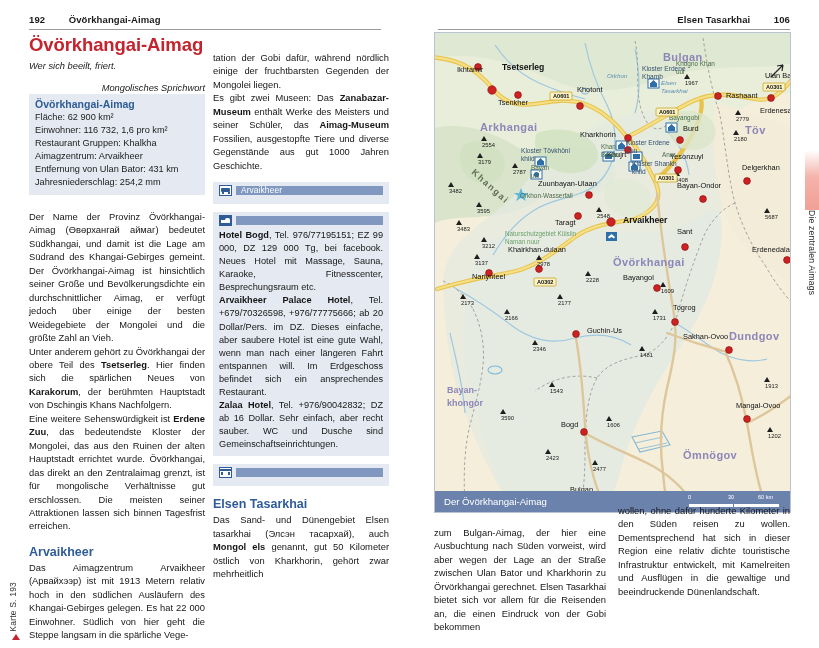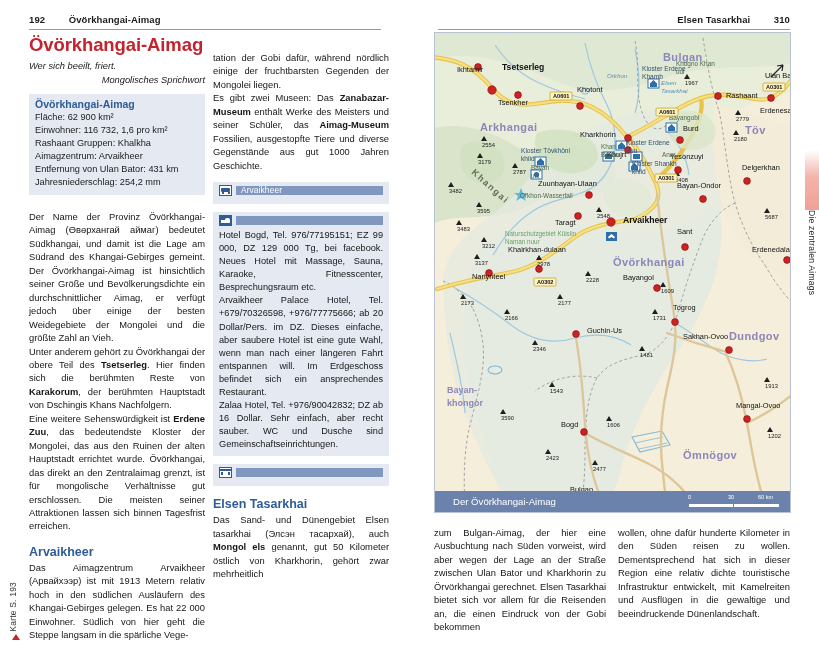--- a/index.html
+++ b/index.html
@@ -280,7 +280,7 @@
     <div class="runhead" style="right:29px; text-align:right;">
       <span>Elsen Tasarkhai</span>
       <span style="display:inline-block;width:18px;"></span>
-      <span class="folio">310</span>
+      <span class="folio">106</span>
     </div>
     <div class="rule" style="right:29px; top:29px; width:352px;"></div>
 

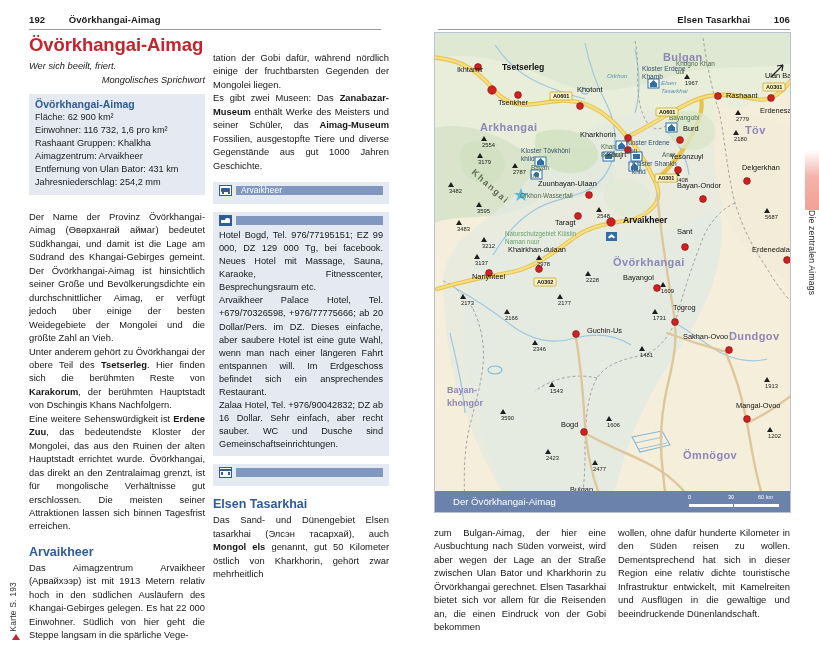--- a/index.html
+++ b/index.html
@@ -42,7 +42,7 @@
     position: absolute; left: 29px; top: 60px; width: 176px;
     font-size: 9.3px; font-style: italic; color: #1b1b1b; line-height: 1.45;
   }
-  .proverb .attrib { display:block; text-align: right; margin-top: 1px; }
+  .proverb .attrib { display:block; text-align: right; margin-top: 9px; }
 
   .factbox {
     position: absolute; left: 29px; top: 94px; width: 176px;

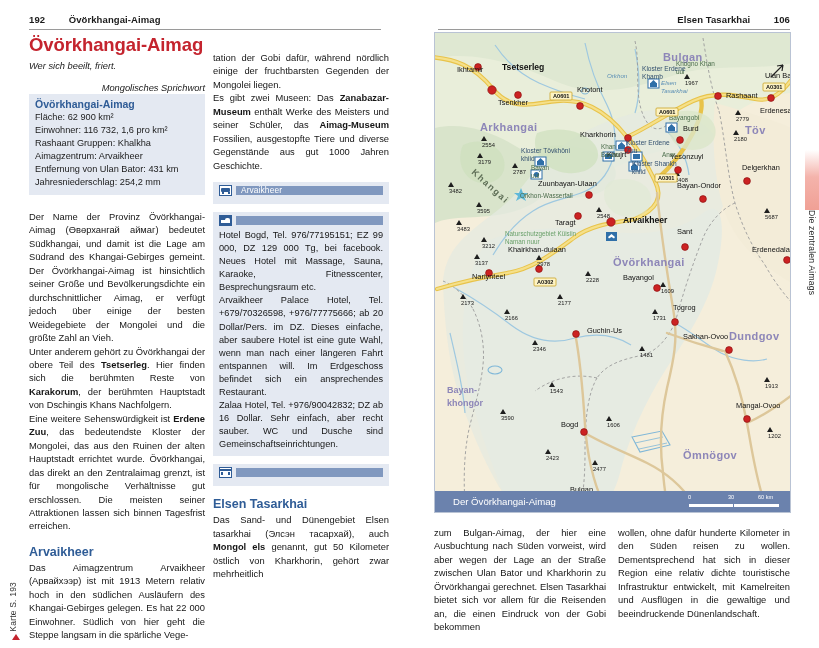--- a/index.html
+++ b/index.html
@@ -215,7 +215,7 @@
       <h4>Övörkhangai-Aimag</h4>
       <p class="fact"><b>Fläche</b>: <span>62 900 km²</span></p>
       <p class="fact"><b>Einwohner</b>: <span>116 732, 1,6 pro km²</span></p>
-      <p class="fact"><b>Rashaant Gruppen</b>: <span>Khalkha</span></p>
+      <p class="fact"><b>Restaurant Gruppen</b>: <span>Khalkha</span></p>
       <p class="fact"><b>Aimagzentrum</b>: <span>Arvaikheer</span></p>
       <p class="fact"><b>Entfernung von Ulan Bator</b>: <span>431 km</span></p>
       <p class="fact"><b>Jahresniederschlag</b>: <span>254,2 mm</span></p>

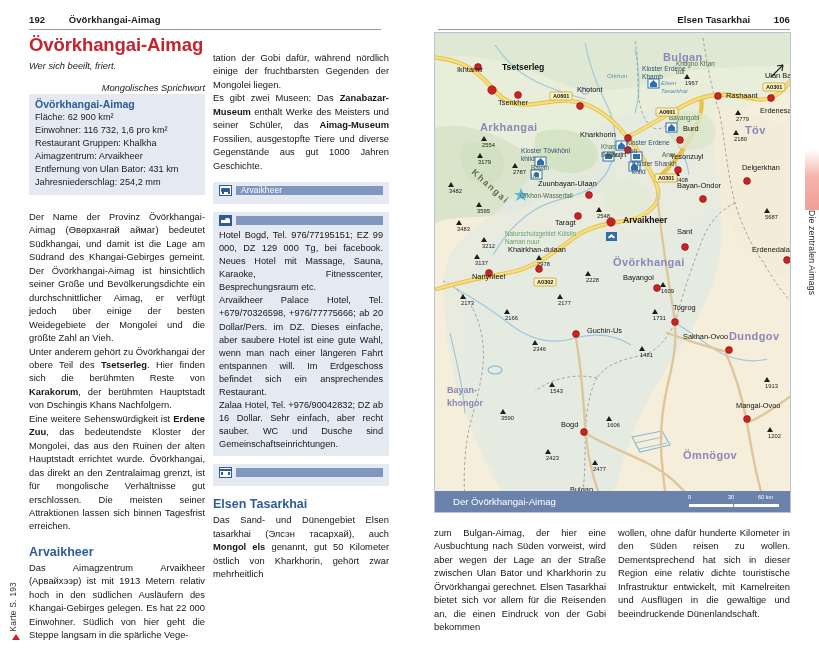--- a/index.html
+++ b/index.html
@@ -124,7 +124,7 @@
     -webkit-hyphens:auto; hyphens:auto;
   }
   .infobox .txt p { margin: 0; }
-  .infobox .txt b { font-weight: normal; }
+  .infobox .txt b { font-weight: bold; }
 
   
   .margin-note {

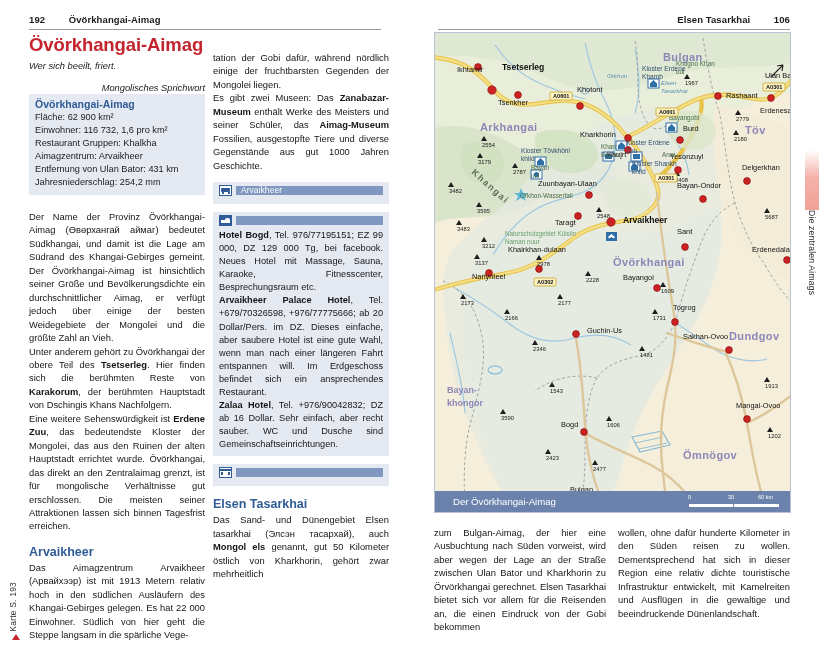--- a/index.html
+++ b/index.html
@@ -223,7 +223,7 @@
 
     <div class="bodycol" style="left:29px; top:211px; width:176px;">
       <p>Der Name der Provinz Övörkhangai-Aimag (Өвөрхангай аймаг) bedeutet Südkhangai, und damit ist die Lage am Südrand des Khangai-Gebirges gemeint. Der Övörkhangai-Aimag ist hinsichtlich seiner Größe und Bevölkerungsdichte ein durchschnittlicher Aimag, er verfügt jedoch über einige der besten Weidegebiete der Mongolei und die größte Zahl an Vieh.</p>
-      <p><span>Unter anderem gehört zu Övörkhangai der obere Teil des </span><b>Tsetserleg</b><span>. Hier finden sich die berühmten Reste von </span><b>Karakorum</b><span>, der berühmten Hauptstadt von Dschingis Khans Nachfolgern.</span></p>
+      <p><span>Unter anderem gehört zu Övörkhangai der obere Teil des </span><b>Tsetserleg</b><span>. Hier finden sich die spärlichen Neues von </span><b>Karakorum</b><span>, der berühmten Hauptstadt von Dschingis Khans Nachfolgern.</span></p>
       <p><span>Eine weitere Sehenswürdigkeit ist </span><b>Erdene Zuu</b><span>, das bedeutendste Kloster der Mongolei, das aus den Ruinen der alten Hauptstadt errichtet wurde. Övörkhangai, das direkt an den Zentralaimag grenzt, ist für mongolische Verhältnisse gut erschlossen. Die meisten seiner Attraktionen lassen sich binnen Tagesfrist erreichen.</span></p>
       <div class="subhead">Arvaikheer</div>
       <p>Das Aimagzentrum Arvaikheer (Арвайхээр) ist mit 1913 Metern relativ hoch in den südlichen Ausläufern des Khangai-Gebirges gelegen. Es hat 22 000 Einwohner. Südlich von hier geht die Steppe langsam in die spärliche Vege-</p>

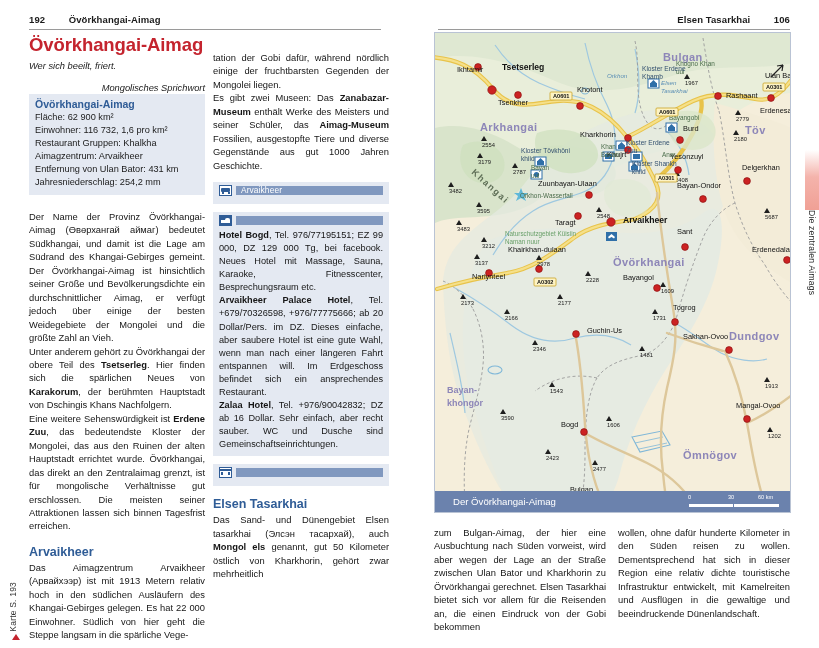--- a/index.html
+++ b/index.html
@@ -165,7 +165,7 @@
     display:flex; align-items:center;
   }
   .mapcaption .cap {
-    font-size: 9.6px; color: #ffffff; padding-left: 9px; font-weight: normal; margin-left: 9px;
+    font-size: 9.6px; color: #ffffff; padding-left: 9px; font-weight: normal;
   }
   .scalebar {
     position:absolute; right: 10px; bottom: 4px; width: 92px; height: 14px;

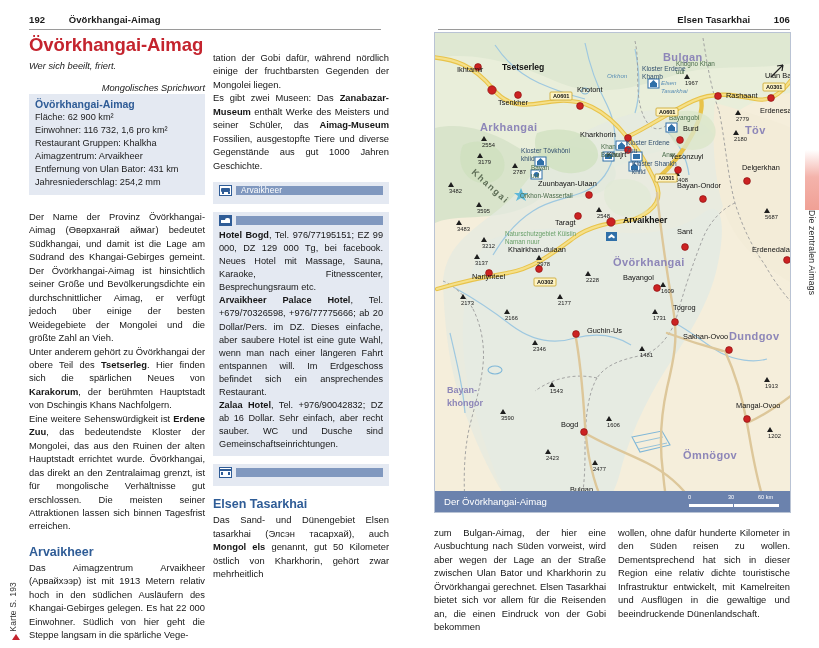--- a/index.html
+++ b/index.html
@@ -592,7 +592,7 @@
     <div class="bodycol" style="left:24px; top:527px; width:172px;">
       <p>zum Bulgan-Aimag, der hier eine Ausbuchtung nach Süden vorweist, wird aber wegen der Lage an der Straße zwischen Ulan Bator und Kharkhorin zu Örvörkhangai gerechnet. Elsen Tasarkhai bietet sich vor allem für die Reisenden an, die einen Eindruck von der Gobi bekommen</p>
     </div>
-    <div class="bodycol" style="left:208px; top:527px; width:172px;">
+    <div class="bodycol" style="left:208px; top:505px; width:172px;">
       <p>wollen, ohne dafür hunderte Kilometer in den Süden reisen zu wollen. Dementsprechend hat sich in dieser Region eine relativ dichte touristische Infrastruktur entwickelt, mit Kamelreiten und Ausflügen in die gewaltige und beeindruckende Dünenlandschaft.</p>
     </div>
 

